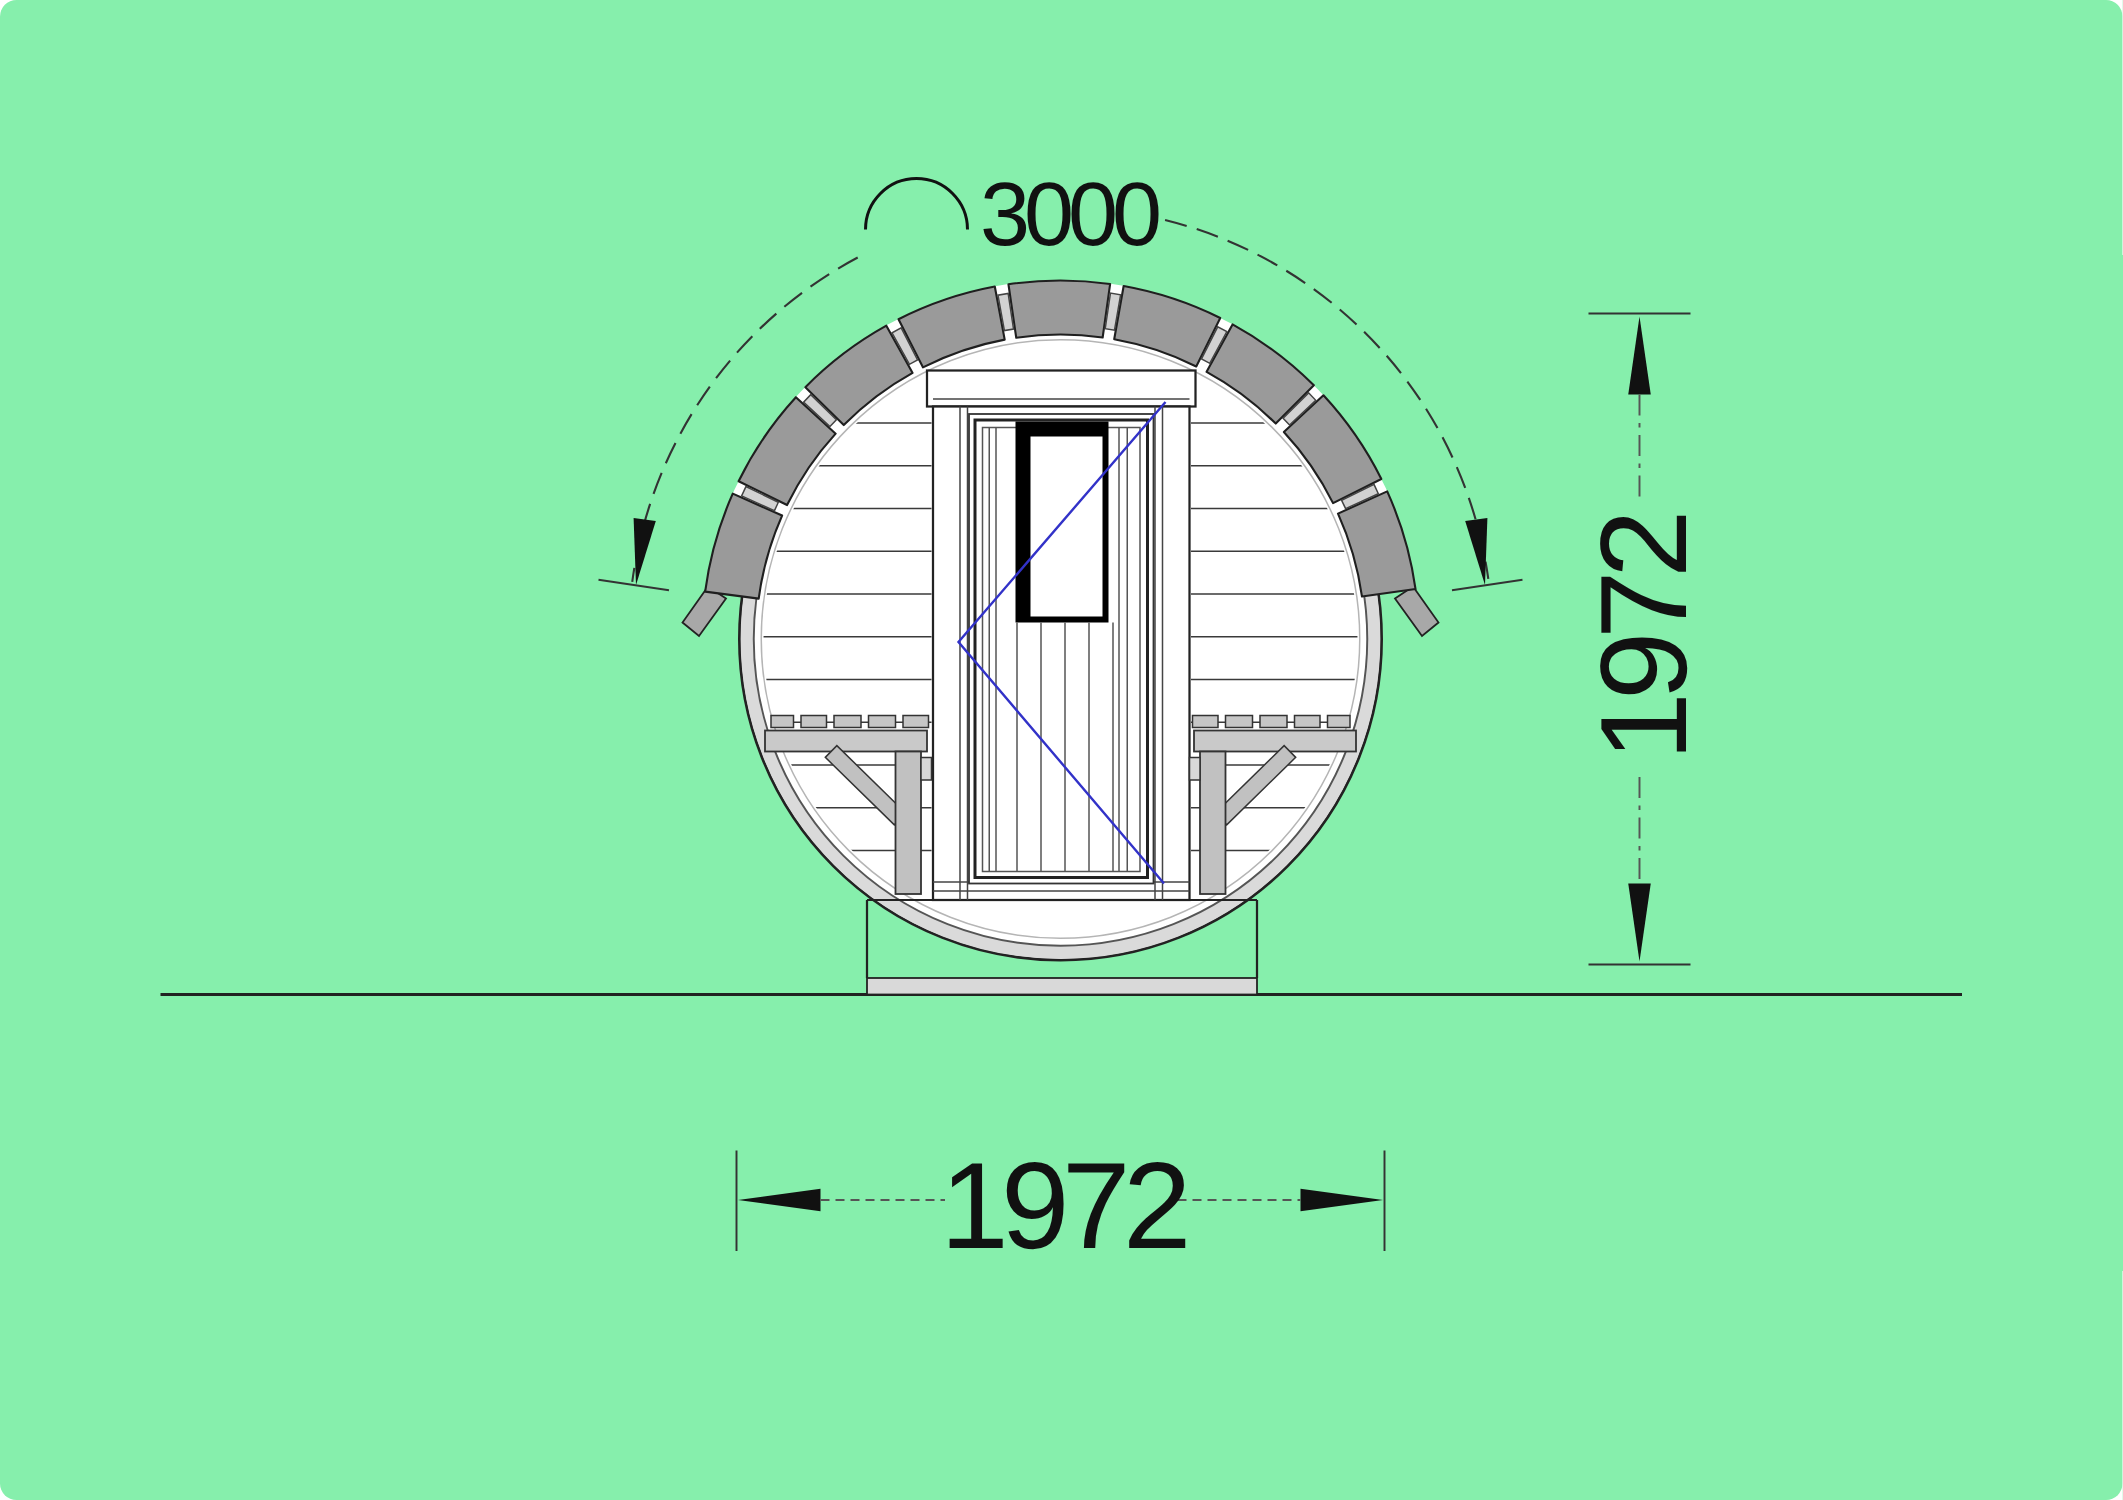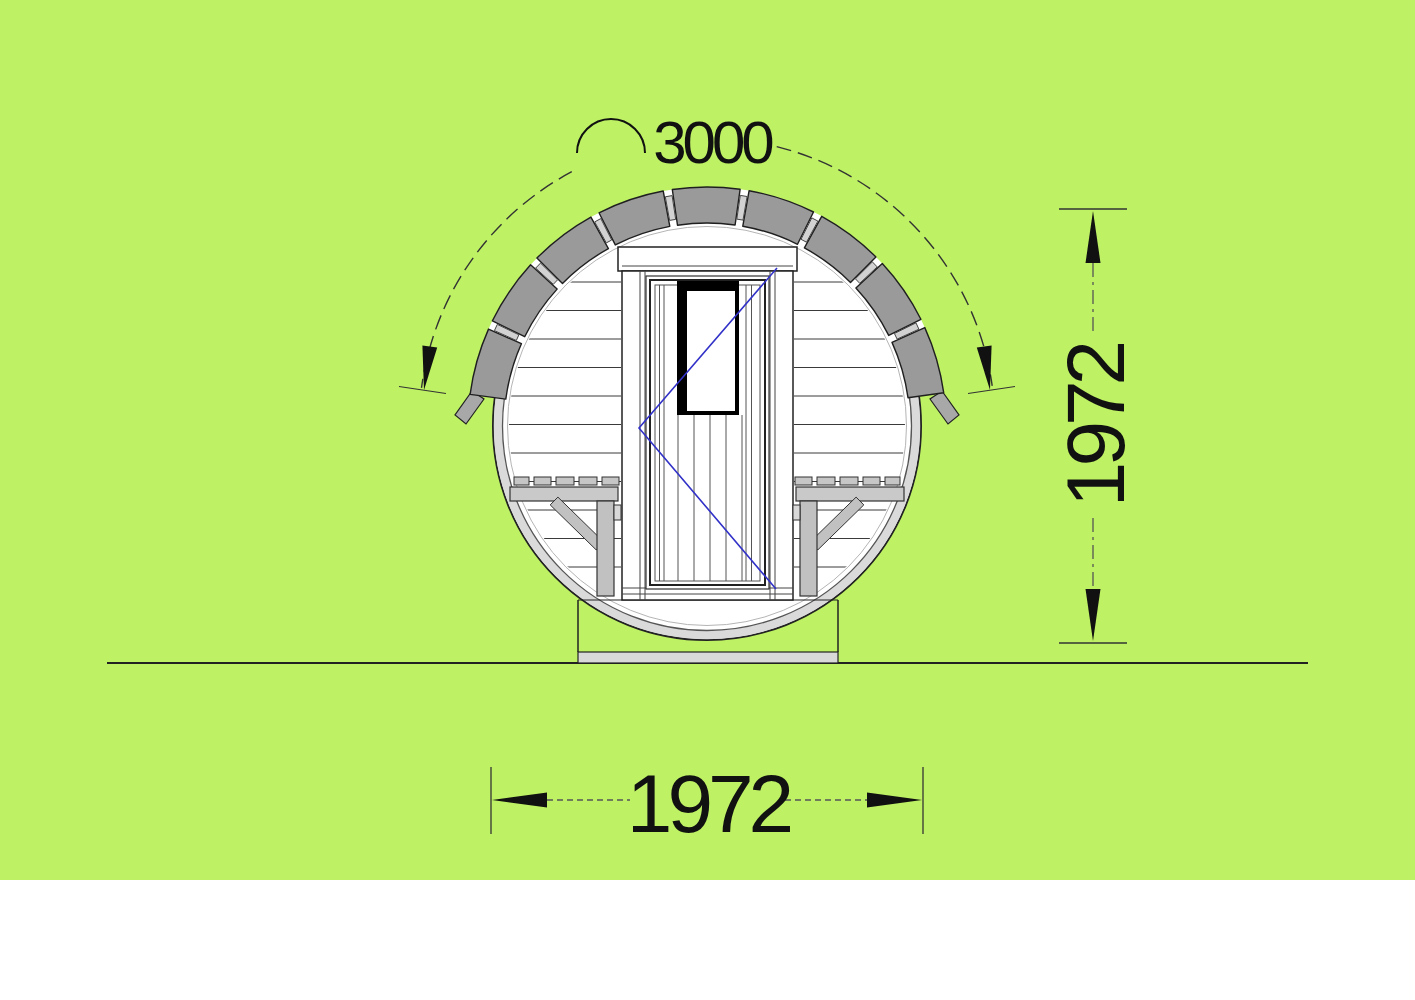--- a/index.html
+++ b/index.html
@@ -3,8 +3,8 @@
 <meta charset="utf-8">
 <style>
   html,body{margin:0;padding:0;background:#ffffff;}
-  #canvas{position:relative;width:1415px;height:880px;background:#bef264;overflow:hidden;
-          font-family:"Liberation Sans", sans-serif;}
+  #canvas{position:relative;width:1415px;height:1000px;background:#86efac;overflow:hidden;
+          font-family:"Liberation Sans", sans-serif;border-radius:11px;}
   svg{position:absolute;left:0;top:0;}
   text{font-family:"Liberation Sans", sans-serif;fill:#111111;}
   .dim-big{font-size:82px;letter-spacing:-5px;}

